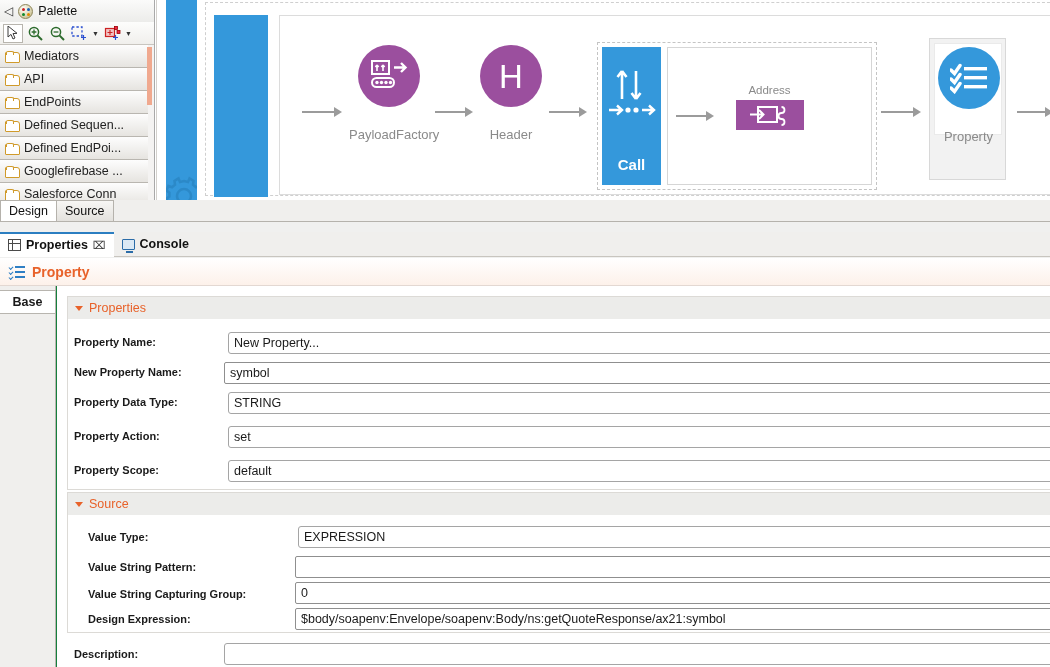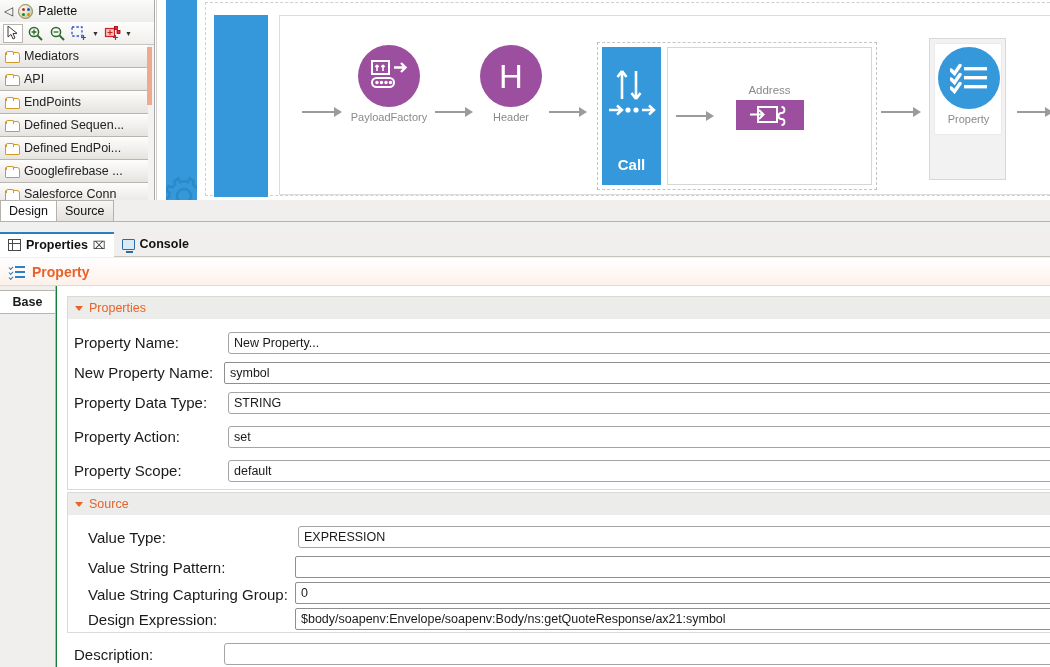--- a/index.html
+++ b/index.html
@@ -68,7 +68,7 @@
             justify-content:center; margin:0 auto; }
   .c-purple { background:#9b4f9e; }
   .c-blue   { background:#3498db; }
-  .node-label { font-size:11px; color:#8a8a8a; margin-top:4px; }
+  .node-label { font-size:13px; color:#8a8a8a; margin-top:20px; }
 
   .arrow { position:absolute; height:12px; display:flex; align-items:center; }
   .arrow .shaft { height:2px; background:#9b9b9b; flex:1; }

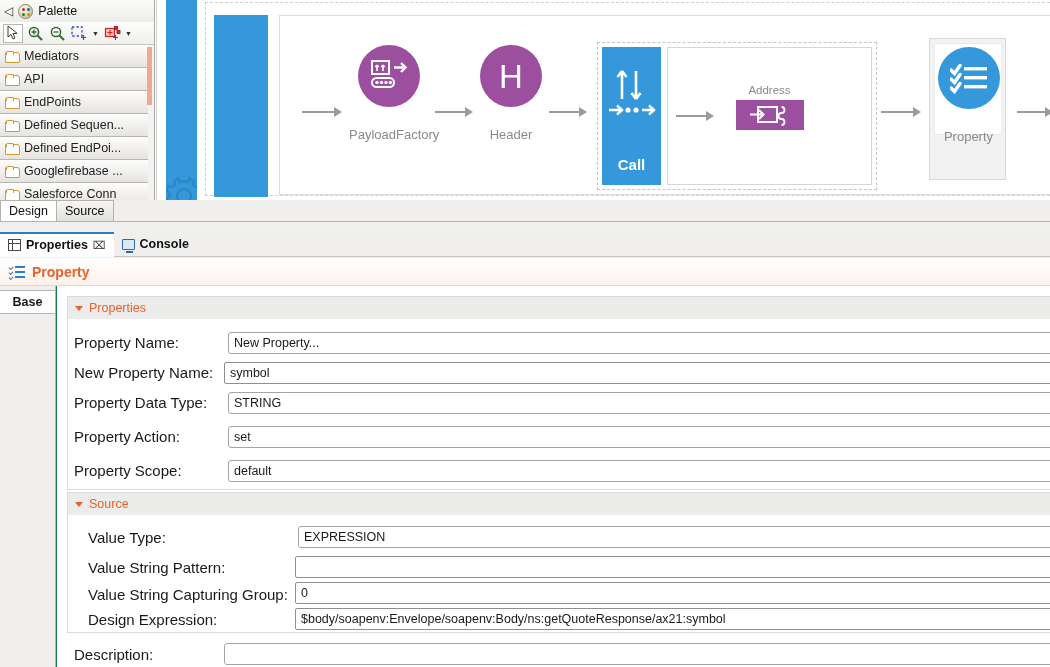--- a/index.html
+++ b/index.html
@@ -145,7 +145,7 @@
            border-top:5px solid #e8622a; }
 
   .row { position:absolute; height:22px; display:flex; align-items:center; }
-  .row .lbl { font-size:15px; color:#1a1a1a; white-space:nowrap; }
+  .row .lbl { font-size:11px; color:#1a1a1a; white-space:nowrap;font-weight:bold; }
   .fld { position:absolute; height:22px; border:1px solid #a5a5a5; border-radius:3px; background:#fff;
          display:flex; align-items:center; padding-left:5px; font-size:12.5px; color:#1a1a1a;
          overflow:hidden; white-space:nowrap; }

